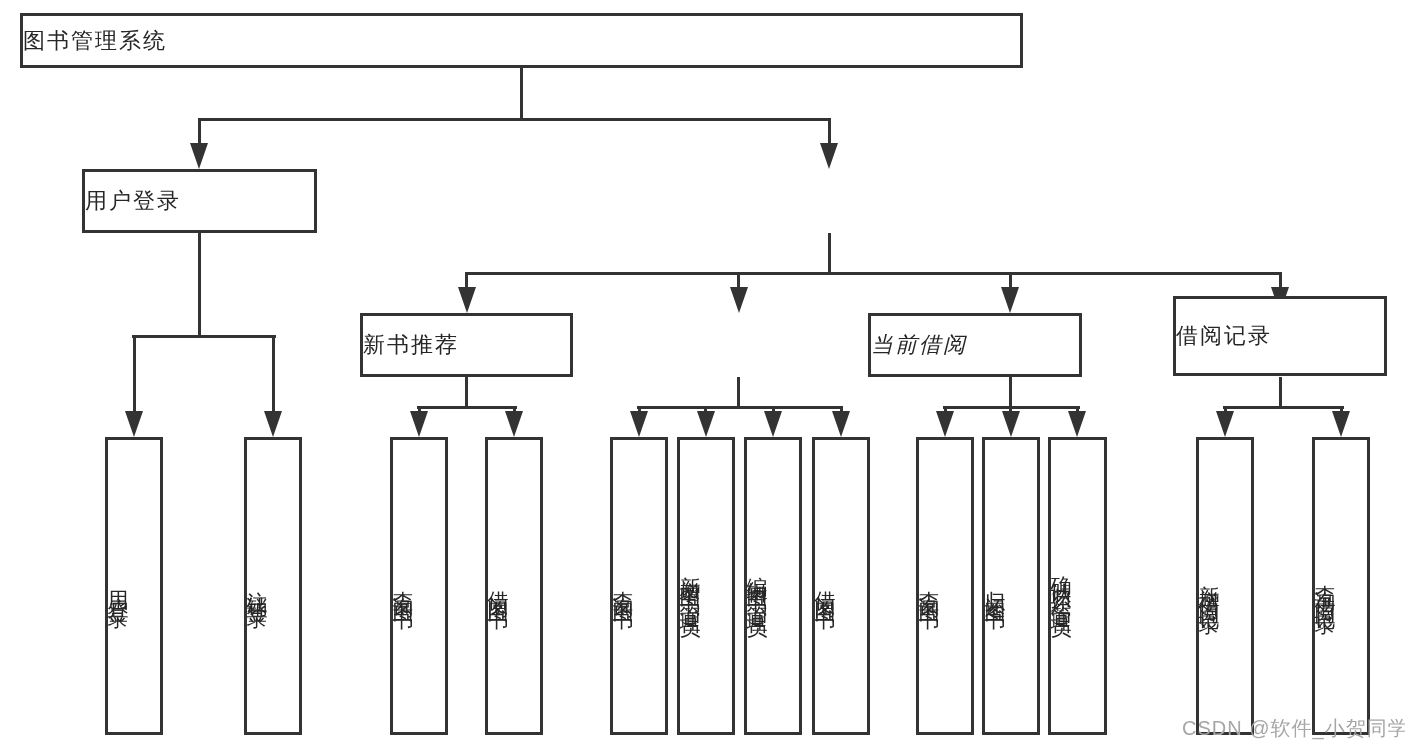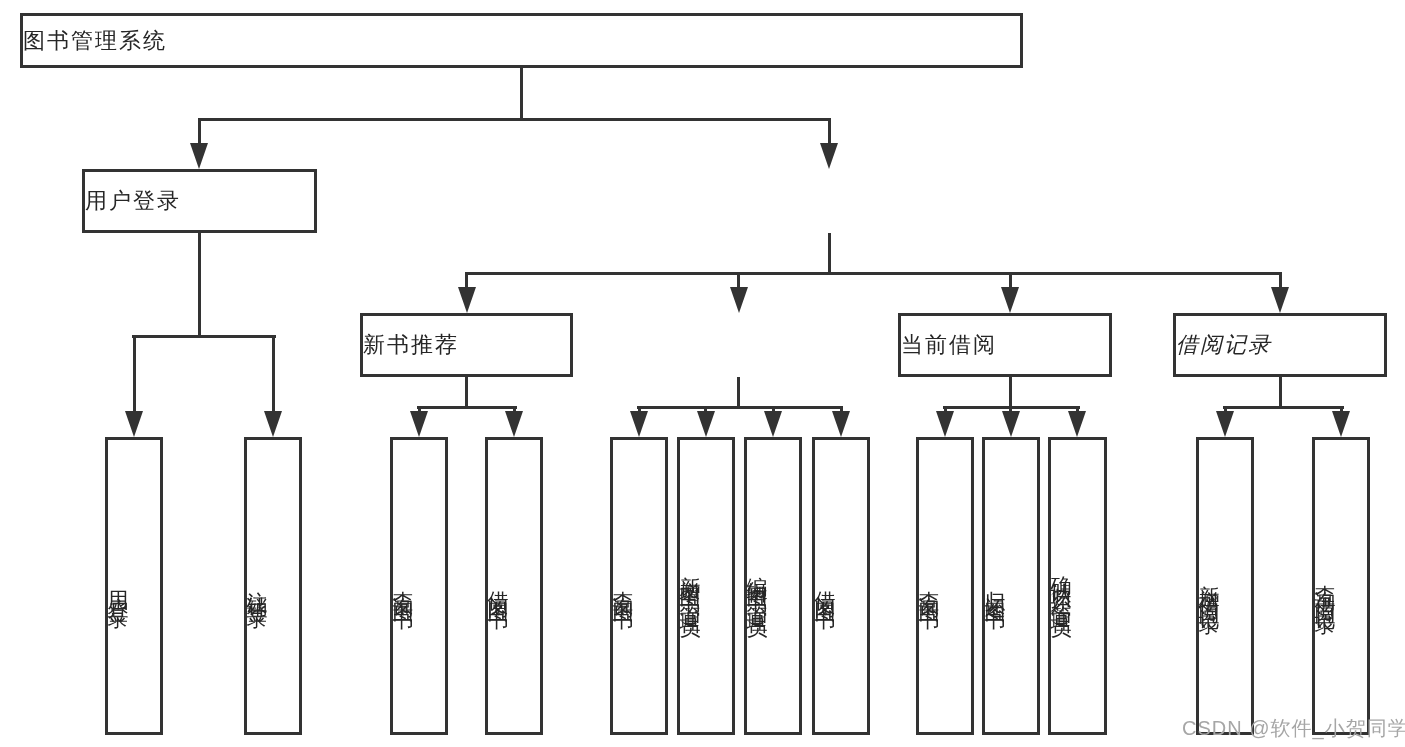--- a/index.html
+++ b/index.html
@@ -93,7 +93,7 @@
   <div class="box" style="left:360px;top:313px;width:213px;height:64px;">
     <span>新书推荐</span>
   </div>
-  <div class="box" style="left:898px;top:313px;width:214px;height:64px;">
+  <div class="box" style="left:868px;top:313px;width:214px;height:64px;font-style:italic;">
     <span>当前借阅</span>
   </div>
   <div class="box" style="left:1173px;top:313px;width:214px;height:64px;font-style:italic;">

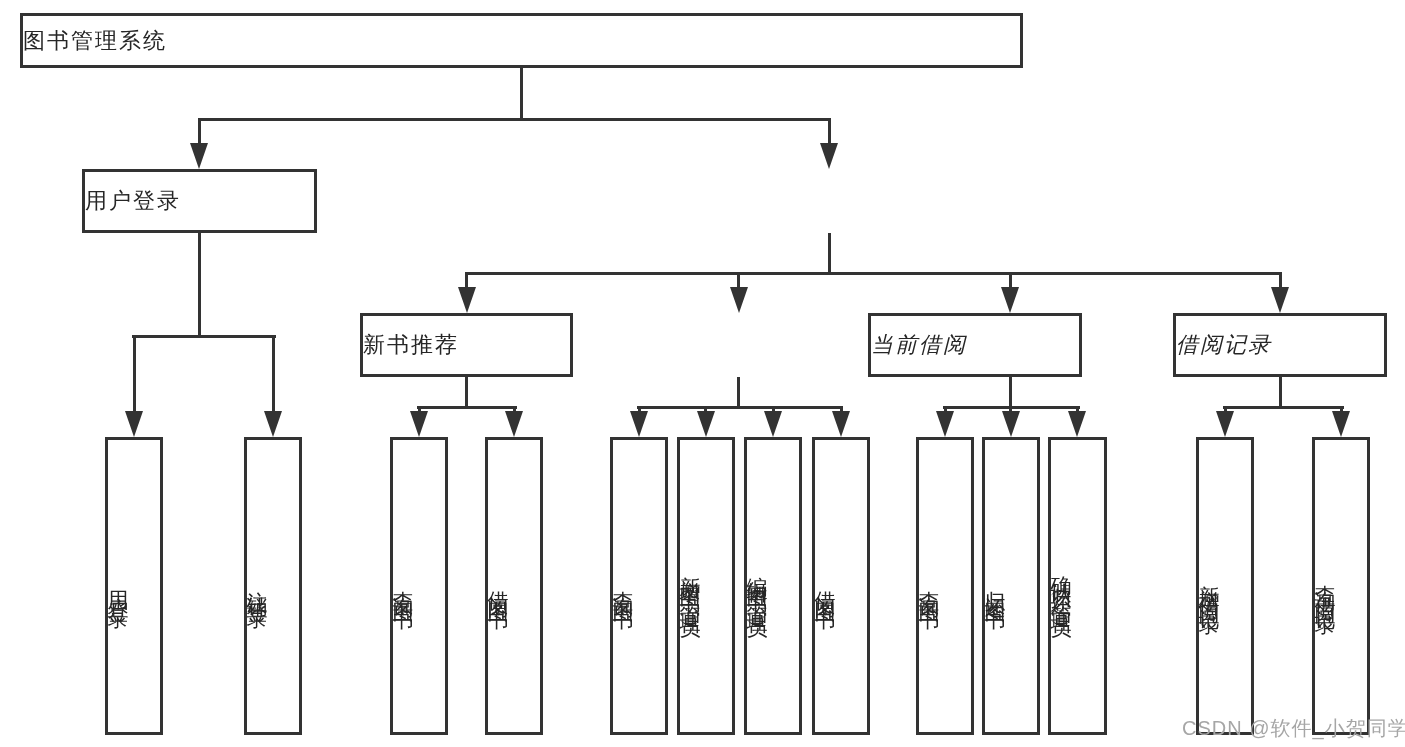--- a/index.html
+++ b/index.html
@@ -96,7 +96,7 @@
   <div class="box" style="left:868px;top:313px;width:214px;height:64px;font-style:italic;">
     <span>当前借阅</span>
   </div>
-  <div class="box" style="left:1173px;top:313px;width:214px;height:64px;font-style:italic;">
+  <div class="box" style="left:1173px;top:296px;width:214px;height:80px;">
     <span>借阅记录</span>
   </div>
 

